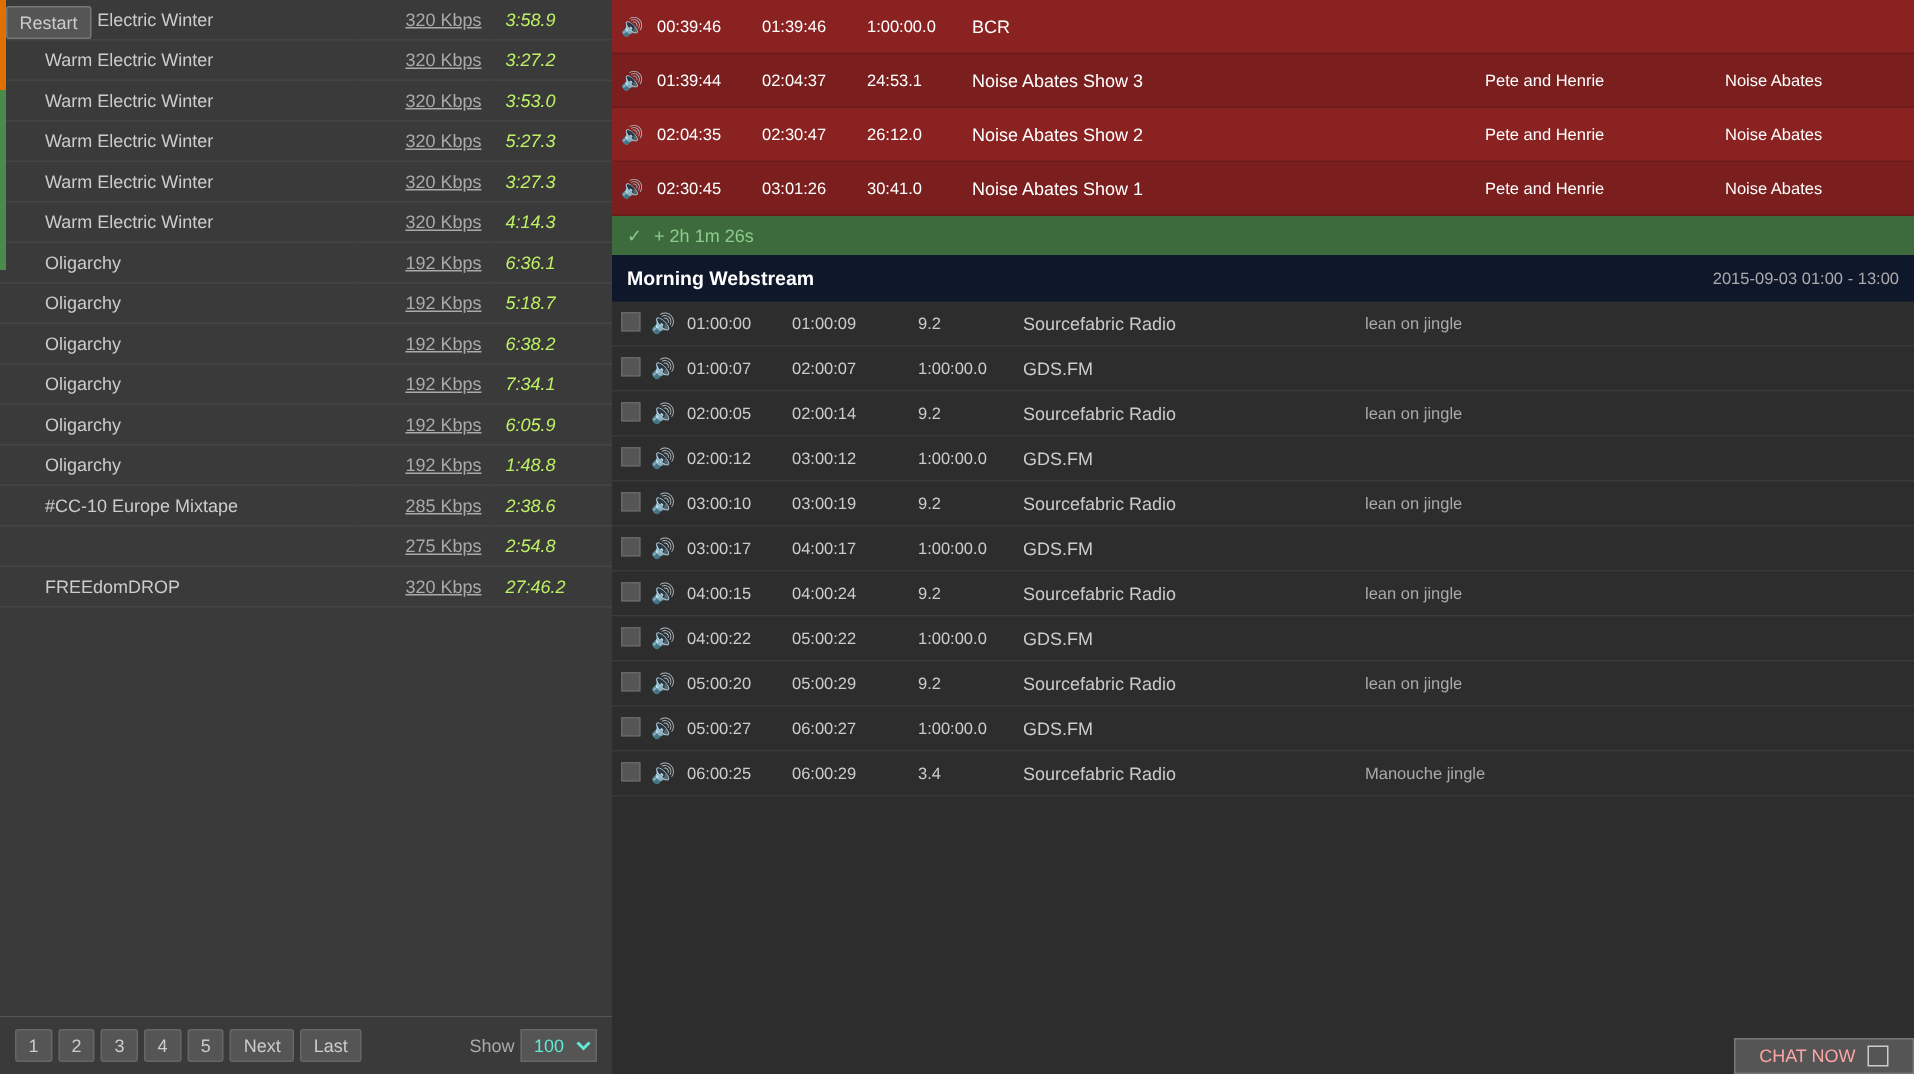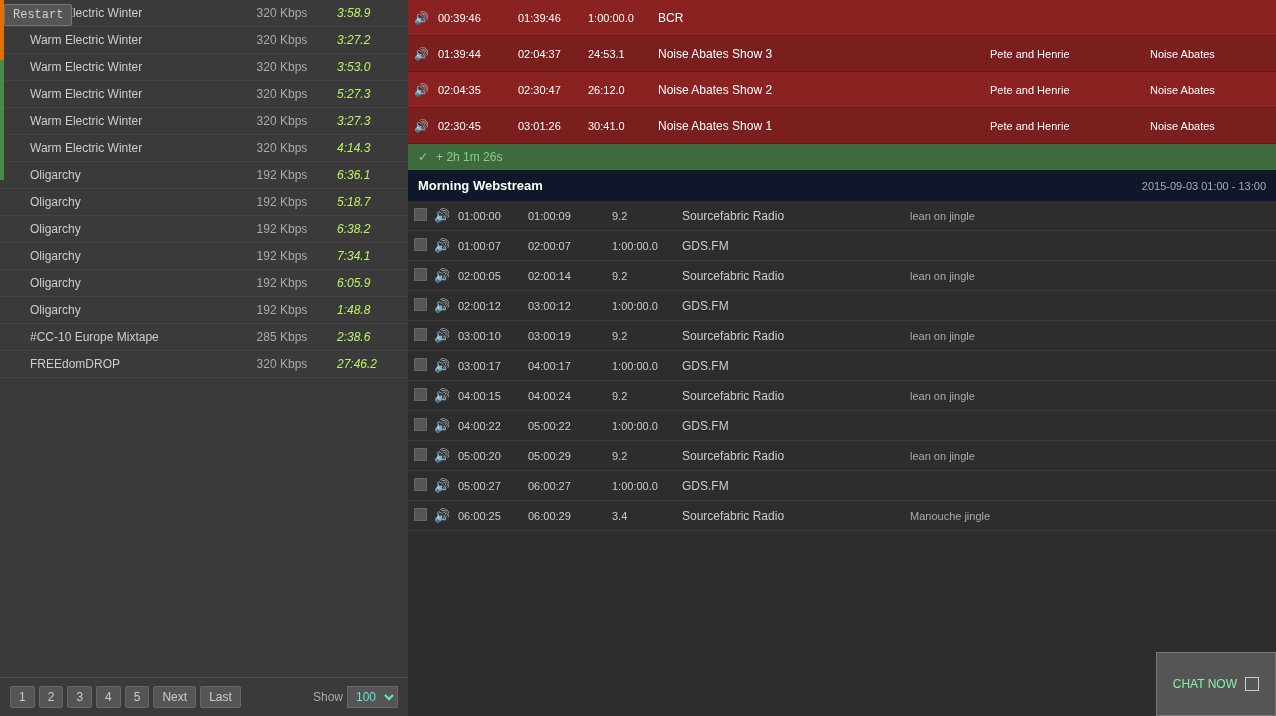--- a/index.html
+++ b/index.html
@@ -206,7 +206,6 @@
       font-size: 12px;
       border-radius: 2px;
       z-index: 10;
-      font-family: Liberation Mono, monospace;
     }
 
     .show-label {

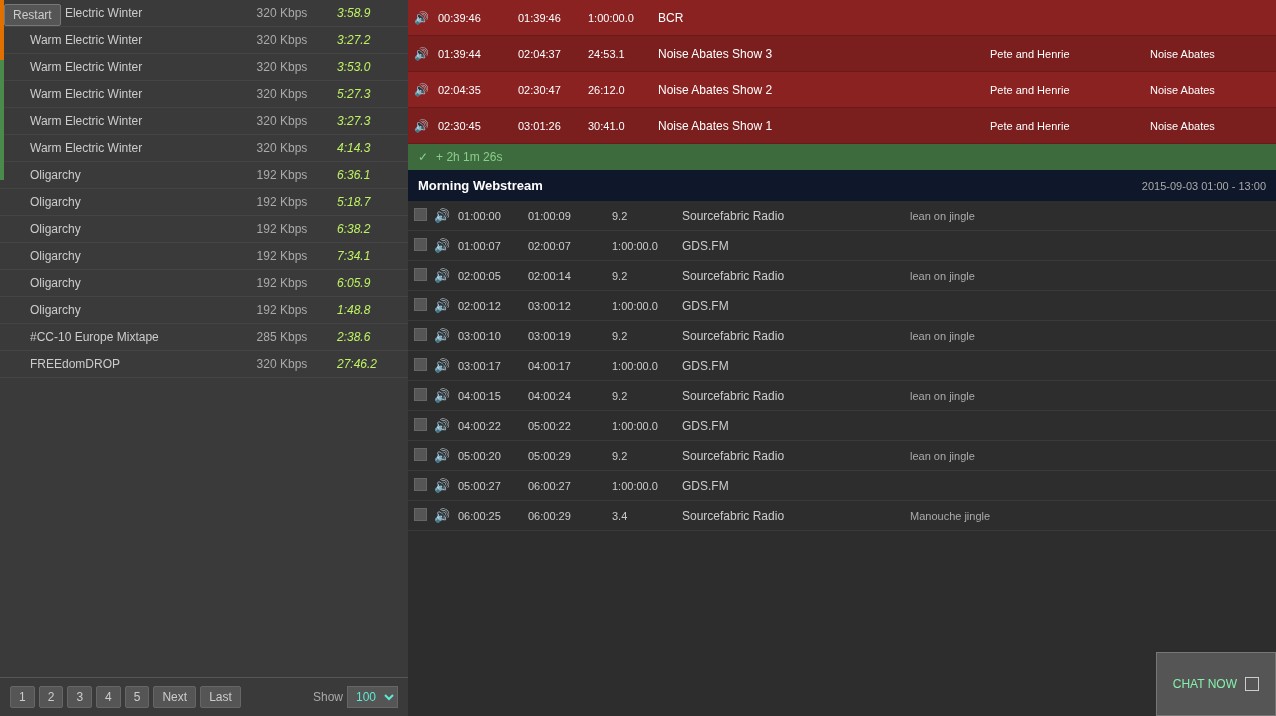--- a/index.html
+++ b/index.html
@@ -48,7 +48,8 @@
 
     .left-panel table td:nth-child(2) {
       color: #aaa;
-      text-align: center;
+      text-align: right;
+      text-decoration: underline;
     }
 
     .left-panel table td:nth-child(3) {

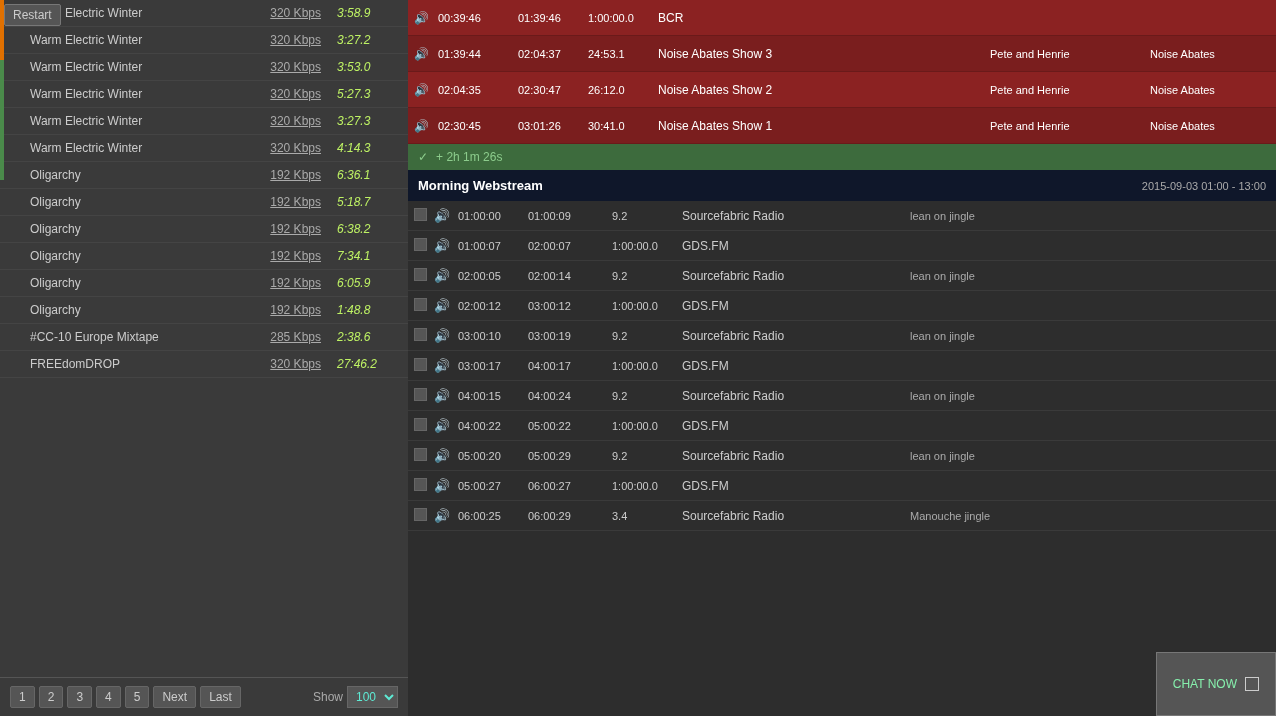--- a/index.html
+++ b/index.html
@@ -99,7 +99,7 @@
       background: #7a1e1e;
     }
     .show-row-red .col-icon { width: 24px; }
-    .show-row-red .col-start { width: 80px; font-size: 11px; }
+    .show-row-red .col-start { width: 70px; font-size: 11px; }
     .show-row-red .col-end { width: 70px; font-size: 11px; }
     .show-row-red .col-dur { width: 70px; font-size: 11px; }
     .show-row-red .col-name { flex: 1; font-size: 12px; }

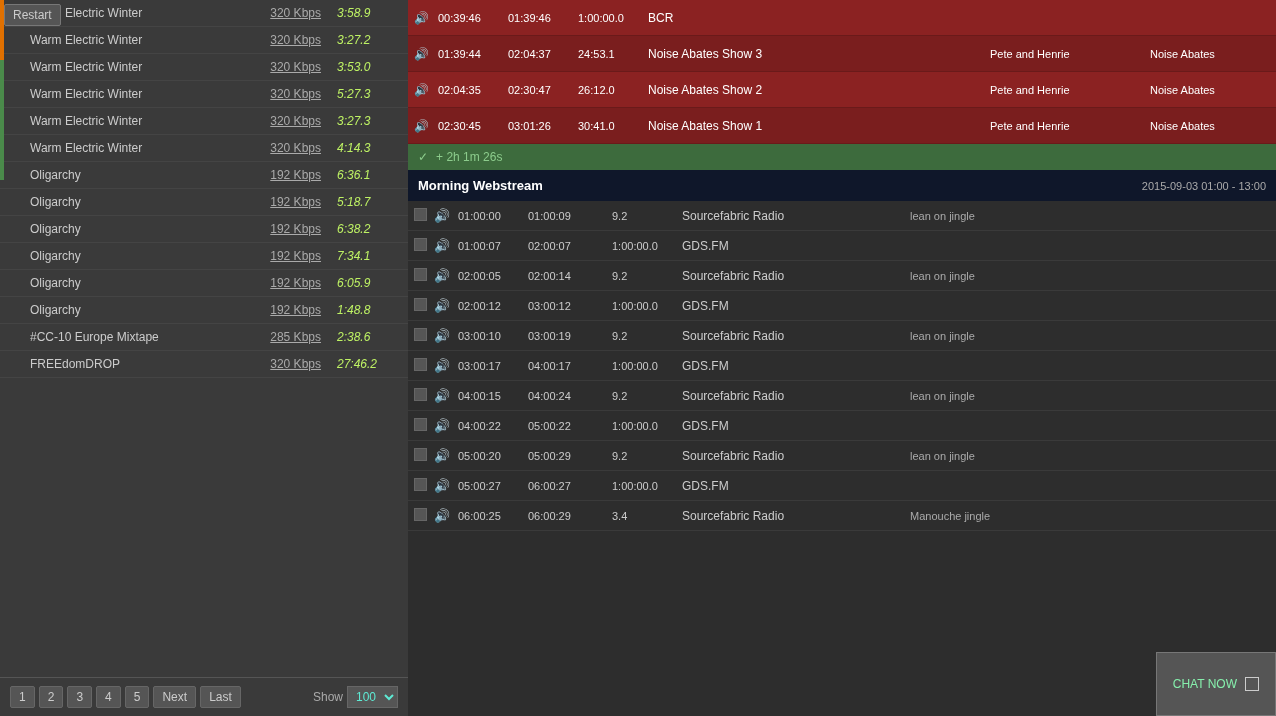--- a/index.html
+++ b/index.html
@@ -323,6 +323,11 @@
     <td>#CC-10 Europe Mixtape</td>
     <td>285 Kbps</td>
     <td>2:38.6</td>
+  </tr>
+          <tr>
+    <td></td>
+    <td>275 Kbps</td>
+    <td>2:54.8</td>
   </tr>
           <tr>
     <td>FREEdomDROP</td>

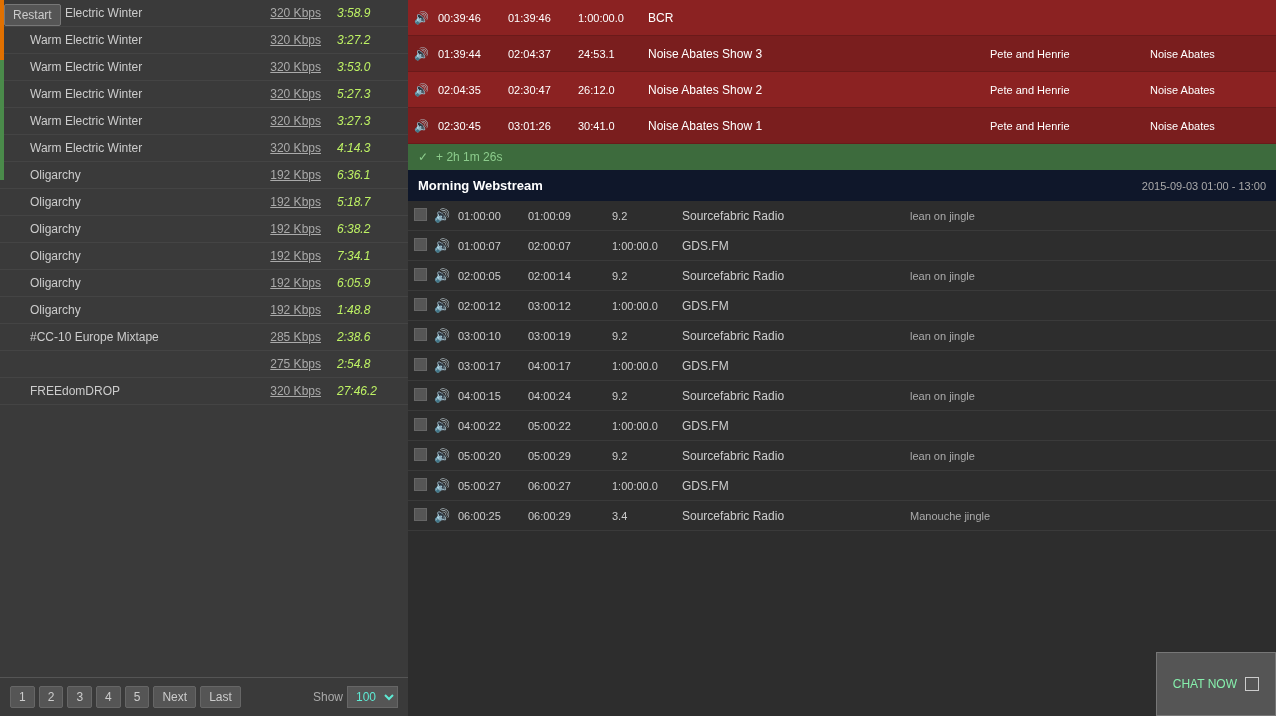--- a/index.html
+++ b/index.html
@@ -230,8 +230,8 @@
       right: 0;
       background: #555;
       border: 1px solid #777;
-      color: #86efac;
-      padding: 24px 16px;
+      color: #fca5a5;
+      padding: 4px 16px;
       font-size: 12px;
       display: flex;
       align-items: center;

